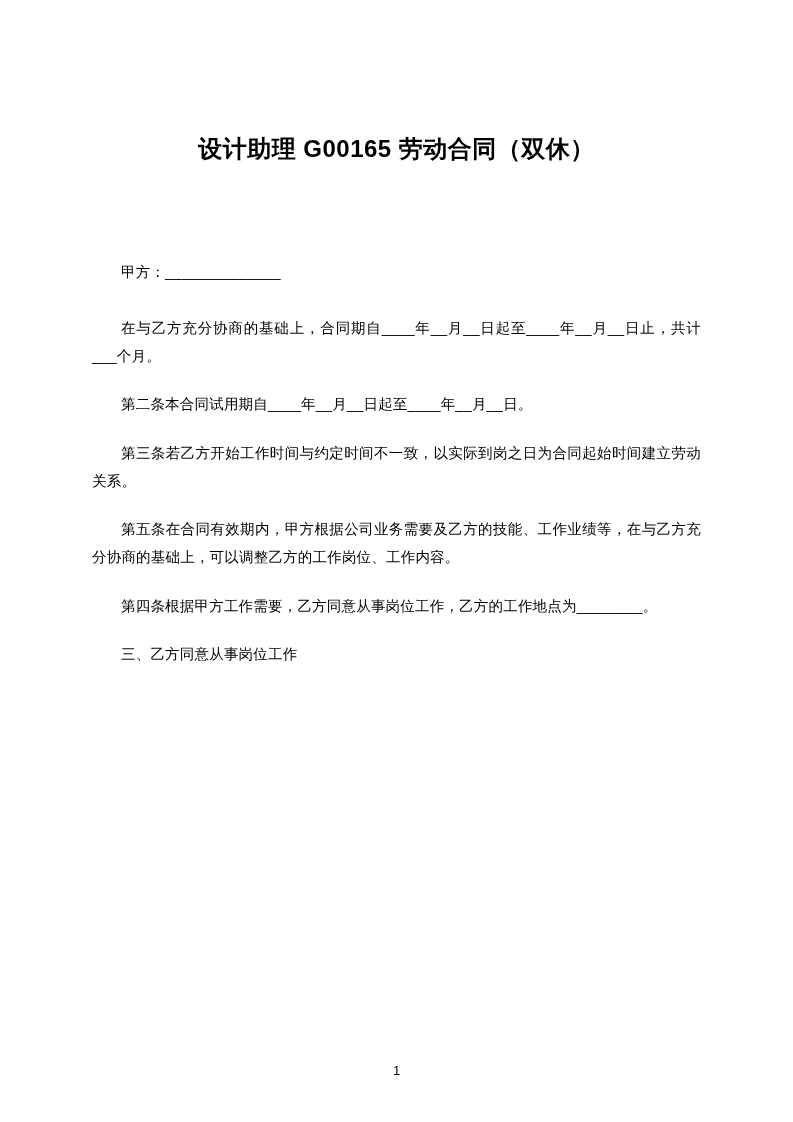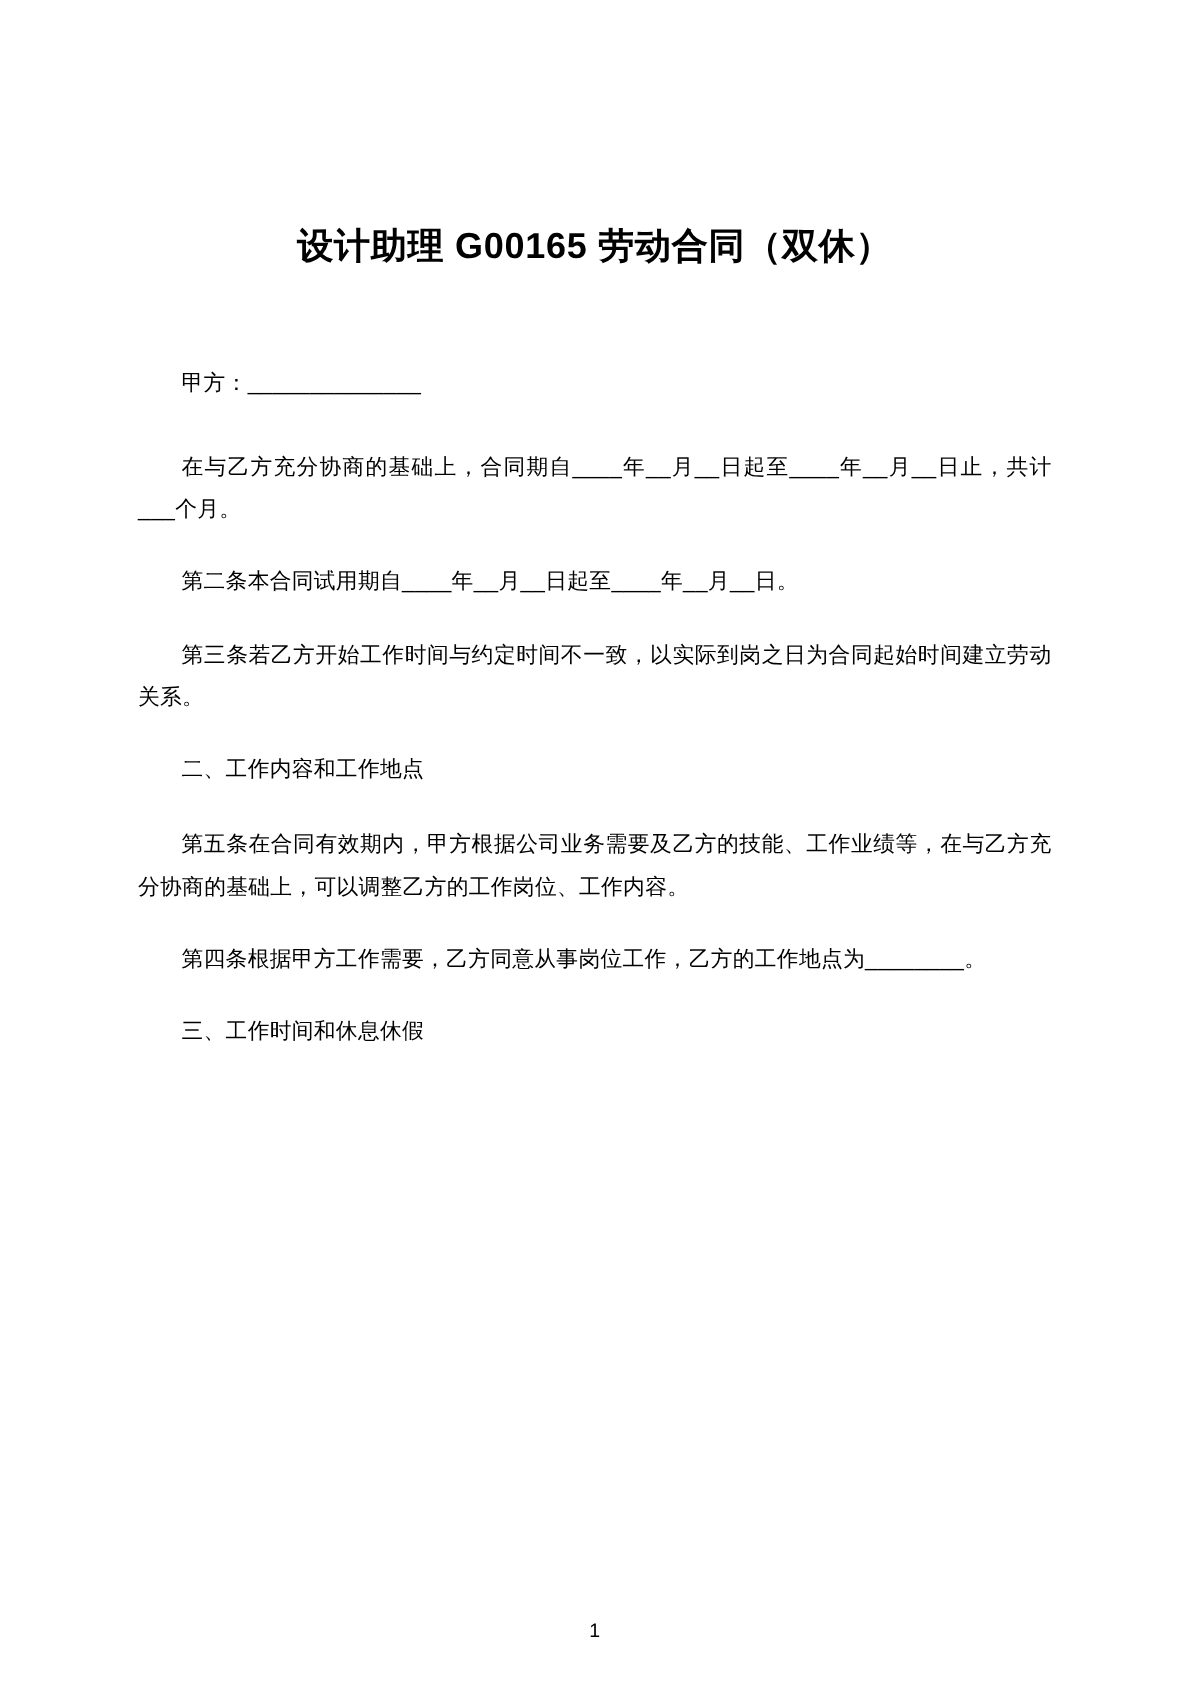--- a/index.html
+++ b/index.html
@@ -27,7 +27,7 @@
     font-size: 24px;
     font-weight: bold;
     letter-spacing: 0.5px;
-    margin: 16px;
+    margin: 0;
     padding-top: 132px;
     line-height: 1.4;
   }

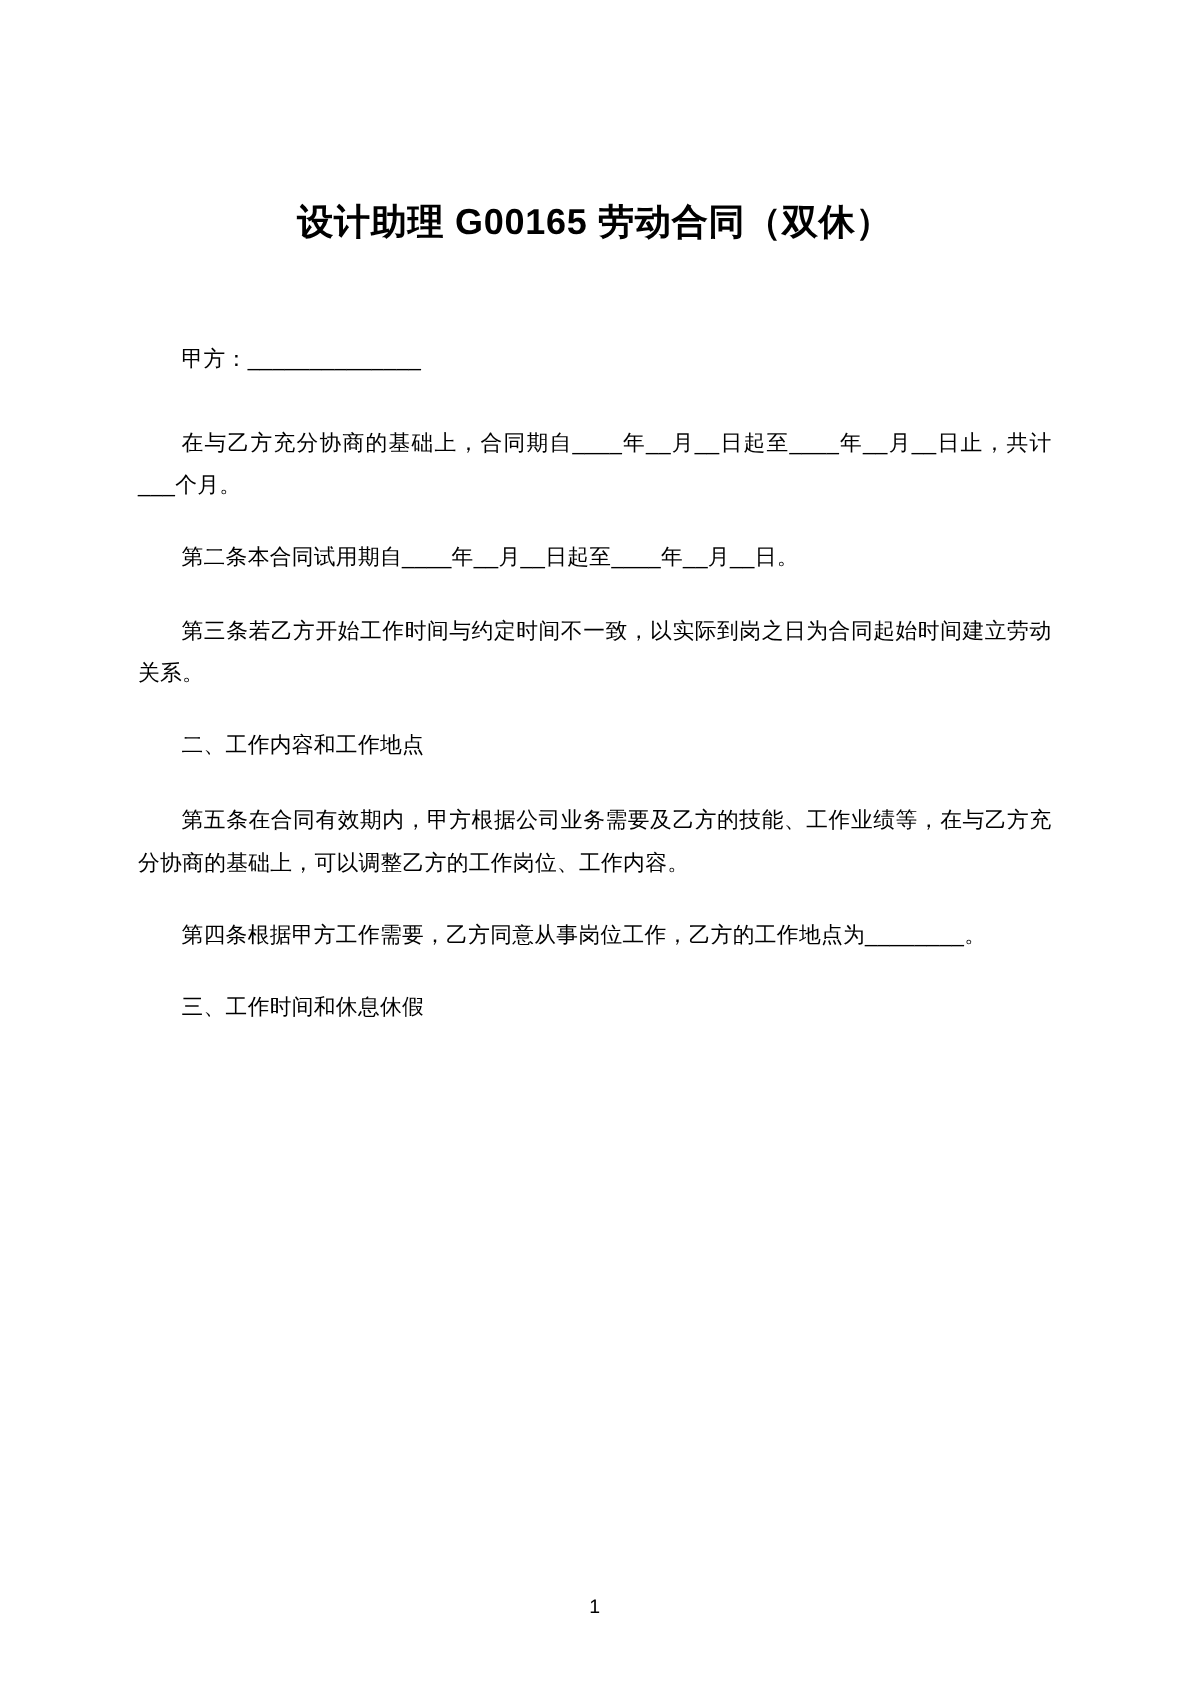--- a/index.html
+++ b/index.html
@@ -33,7 +33,7 @@
   }
   .body-area {
     padding: 0 92px 0 92px;
-    margin-top: 60px;
+    margin-top: 92px;
   }
   p.para {
     font-size: 14.5px;

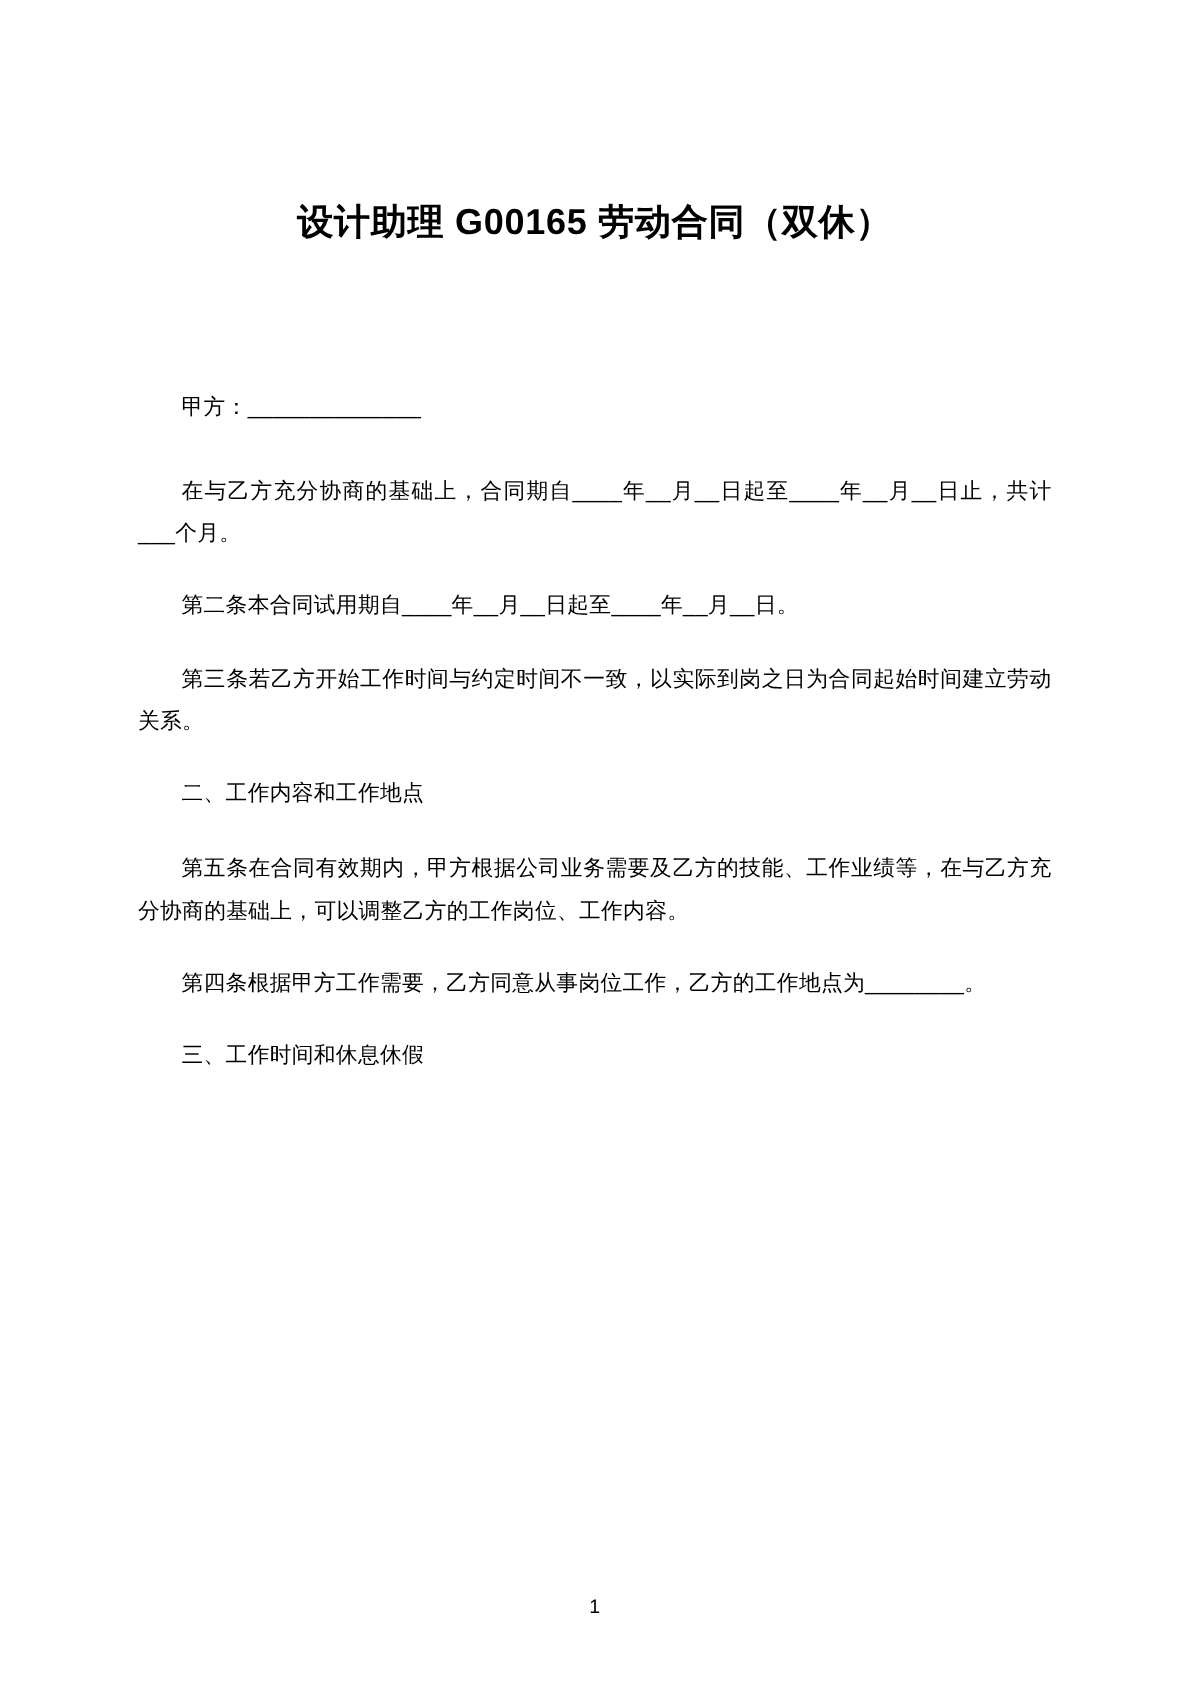--- a/index.html
+++ b/index.html
@@ -72,7 +72,6 @@
     <p class="para">在与乙方充分协商的基础上，合同期自____年__月__日起至____年__月__日止，共计___个月。</p>
     <p class="para">第二条本合同试用期自____年__月__日起至____年__月__日。</p>
     <p class="para">第三条若乙方开始工作时间与约定时间不一致，以实际到岗之日为合同起始时间建立劳动关系。</p>
-    <p class="para heading">二、工作内容和工作地点</p>
     <p class="para">第五条在合同有效期内，甲方根据公司业务需要及乙方的技能、工作业绩等，在与乙方充分协商的基础上，可以调整乙方的工作岗位、工作内容。</p>
     <p class="para">第四条根据甲方工作需要，乙方同意从事岗位工作，乙方的工作地点为________。</p>
     <p class="para heading">三、工作时间和休息休假</p>

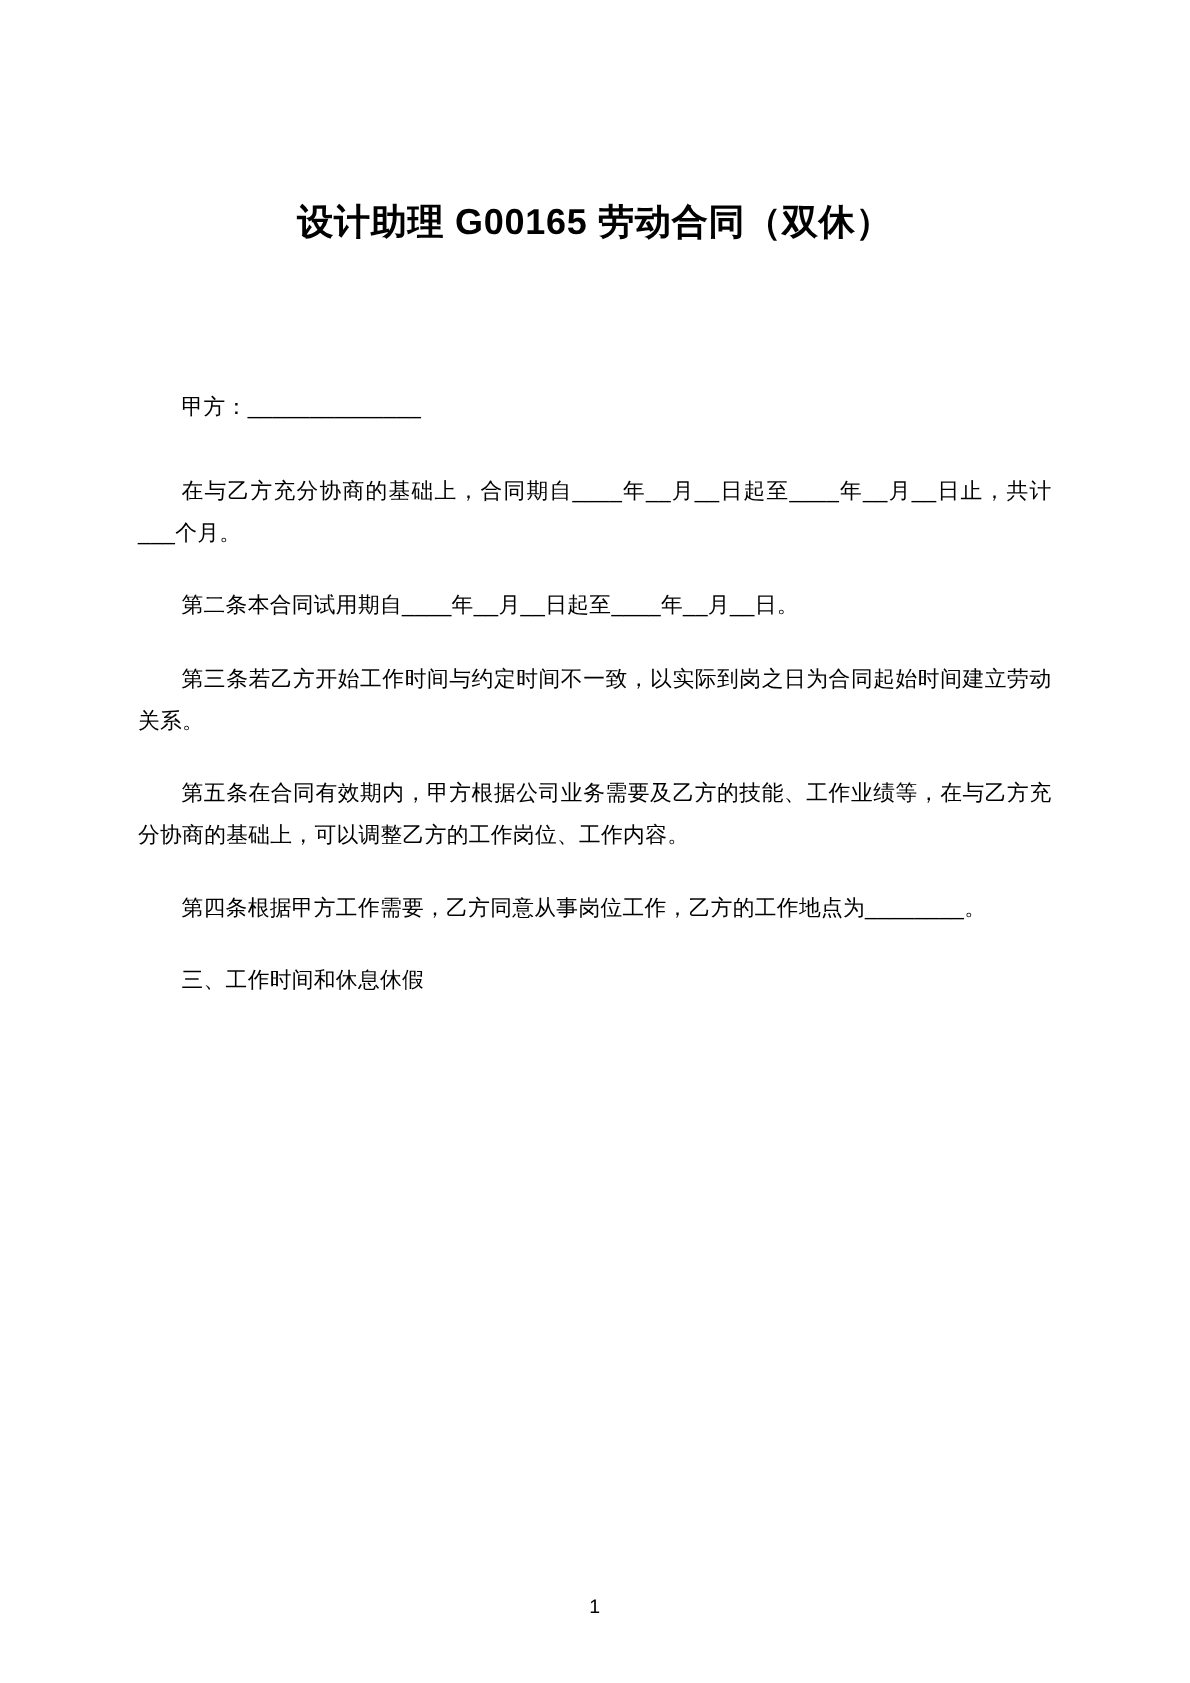--- a/index.html
+++ b/index.html
@@ -74,7 +74,7 @@
     <p class="para">第三条若乙方开始工作时间与约定时间不一致，以实际到岗之日为合同起始时间建立劳动关系。</p>
     <p class="para">第五条在合同有效期内，甲方根据公司业务需要及乙方的技能、工作业绩等，在与乙方充分协商的基础上，可以调整乙方的工作岗位、工作内容。</p>
     <p class="para">第四条根据甲方工作需要，乙方同意从事岗位工作，乙方的工作地点为________。</p>
-    <p class="para heading">三、工作时间和休息休假</p>
+    <p class="para heading">三、乙方同意从事岗位工作</p>
   </div>
 
   <div class="page-number">1</div>

